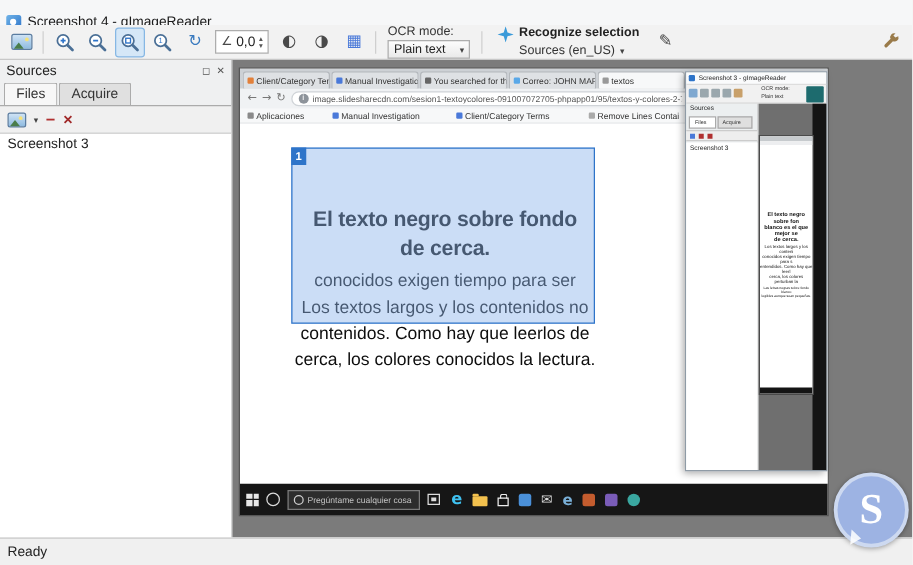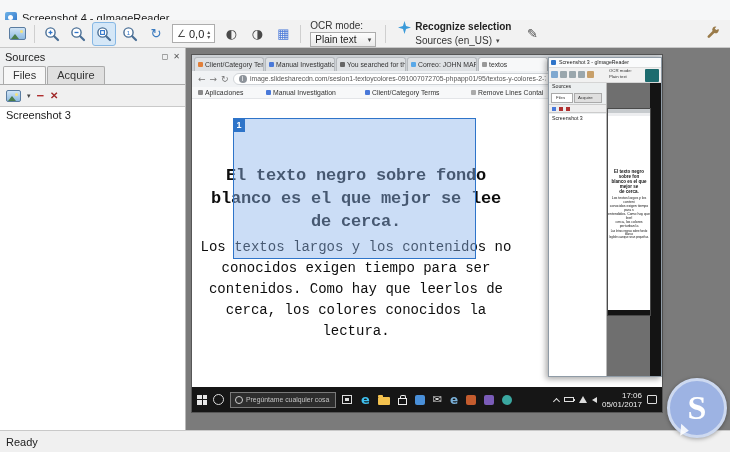--- a/index.html
+++ b/index.html
@@ -95,7 +95,7 @@
   .bm-ico { width:5px; height:5px; border-radius:1px; flex:none; }
 
   .b-content { position:absolute; top:44px; left:0; width:470px; height:288px; background:#fff; }
-  .doc { position:absolute; top:65px; left:6px; width:316px; text-align:center; color:#0d0d0d; z-index:1;font-family:Liberation Mono, monospace; }
+  .doc { position:absolute; top:65px; left:6px; width:316px; text-align:center; color:#0d0d0d; z-index:1; }
   .doc-h { font-size:17px; font-weight:bold; line-height:23px; letter-spacing:-0.2px; }
   .doc-b { font-size:14px; line-height:21px; }
   .doc-b-wrap { margin-top:4px; }

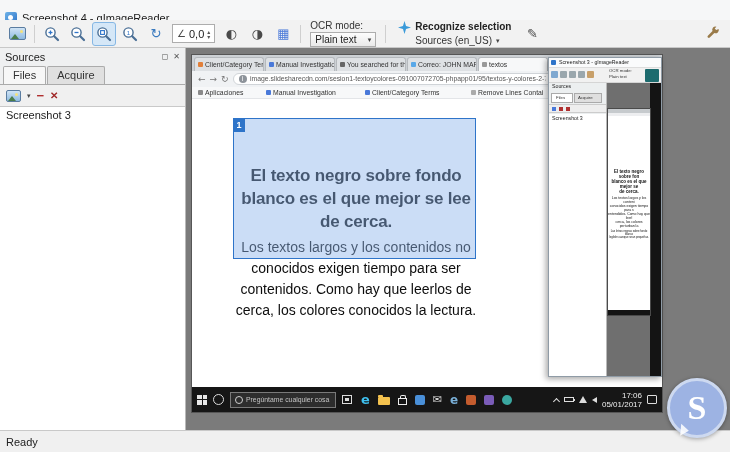--- a/index.html
+++ b/index.html
@@ -357,7 +357,6 @@
       <div class="b-content">
         <div class="doc">
           <div class="doc-h">El texto negro sobre fondo</div>
-          <div class="doc-h">blanco es el que mejor se lee</div>
           <div class="doc-h">de cerca.</div>
           <div class="doc-b-wrap">
             <div class="doc-b">Los textos largos y los contenidos no</div>

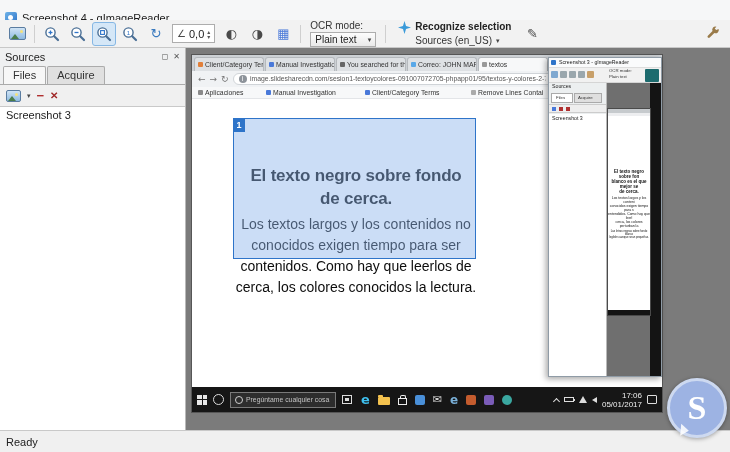--- a/index.html
+++ b/index.html
@@ -359,8 +359,8 @@
           <div class="doc-h">El texto negro sobre fondo</div>
           <div class="doc-h">de cerca.</div>
           <div class="doc-b-wrap">
+            <div class="doc-b">conocidos exigen tiempo para ser</div>
             <div class="doc-b">Los textos largos y los contenidos no</div>
-            <div class="doc-b">conocidos exigen tiempo para ser</div>
             <div class="doc-b">contenidos. Como hay que leerlos de</div>
             <div class="doc-b">cerca, los colores conocidos la lectura.</div>
           </div>

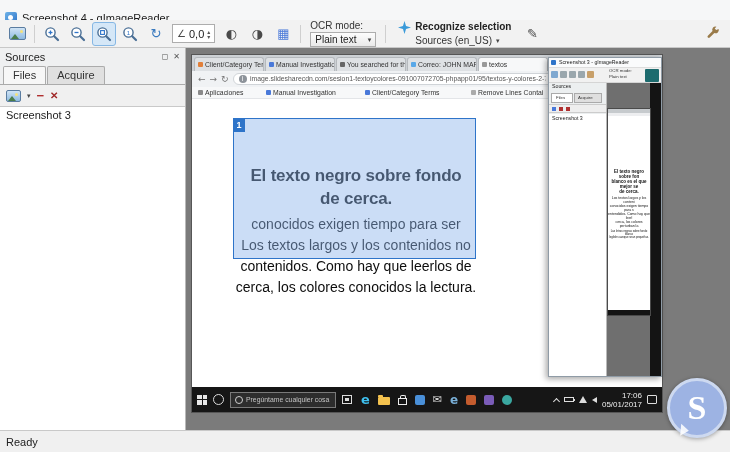--- a/index.html
+++ b/index.html
@@ -453,17 +453,6 @@
           <span class="i-sq" style="background:#7a5cb8"></span>
           <span class="i-circ"></span>
         </span>
-        <span class="tray">
-          <span class="chev"></span>
-          <span class="tr-bat"></span>
-          <span class="tr-wifi"></span>
-          <span class="tr-spk"></span>
-          <span class="clock">
-            <span>17:06</span>
-            <span>05/01/2017</span>
-          </span>
-          <span class="notif"></span>
-        </span>
       </div>
 
     </div>

